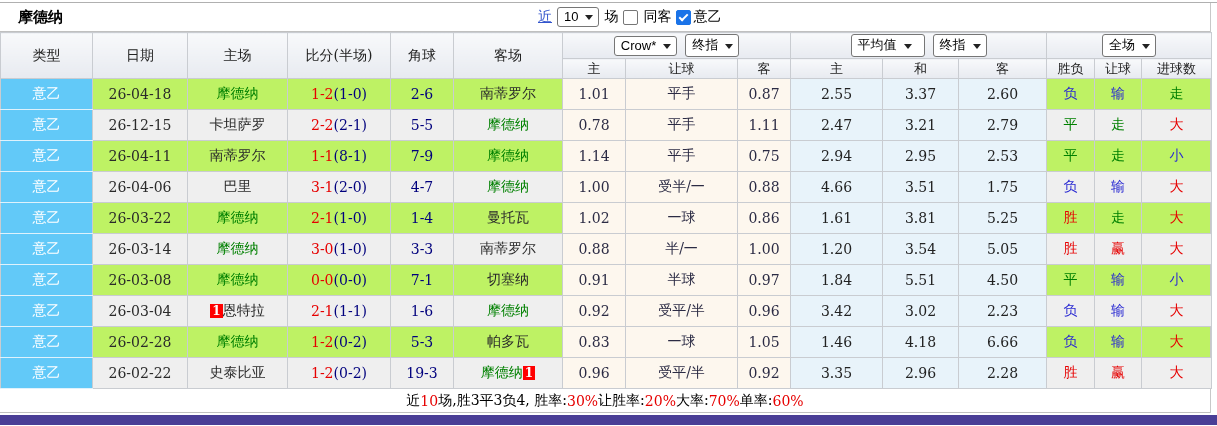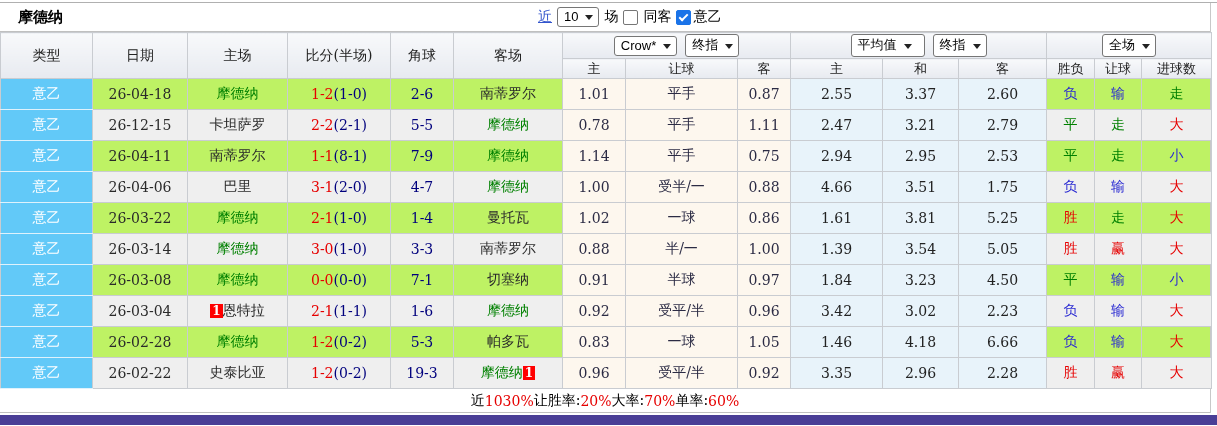--- a/index.html
+++ b/index.html
@@ -246,7 +246,7 @@
           <td class="odds">0.88</td>
           <td class="odds">半/一</td>
           <td class="odds">1.00</td>
-          <td class="avg">1.39</td>
+          <td class="avg">1.20</td>
           <td class="avg">3.54</td>
           <td class="avg">5.05</td>
           <td class="res"><span data-o="胜">胜</span></td>

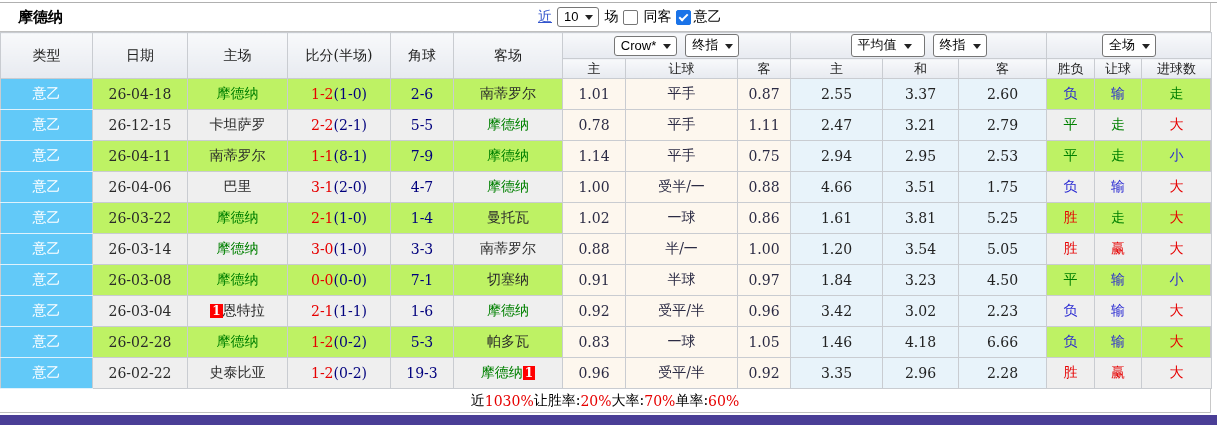--- a/index.html
+++ b/index.html
@@ -264,7 +264,7 @@
           <td class="odds">半球</td>
           <td class="odds">0.97</td>
           <td class="avg">1.84</td>
-          <td class="avg">3.23</td>
+          <td class="avg">5.51</td>
           <td class="avg">4.50</td>
           <td class="res"><span data-o="平">平</span></td>
           <td class="res"><span data-o="输">输</span></td>

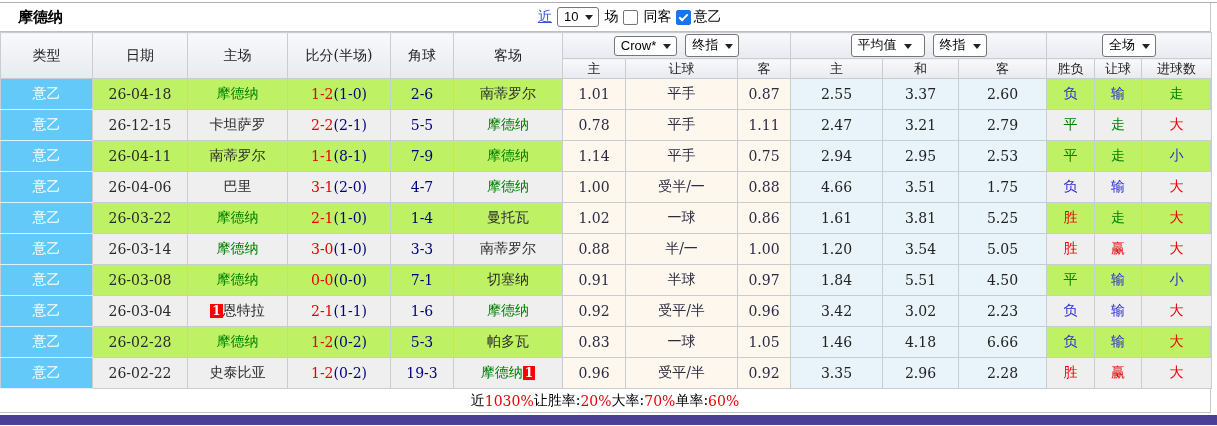--- a/index.html
+++ b/index.html
@@ -327,6 +327,7 @@
     <div class="footer">
       <span>近</span>
         <span class="red">10</span>
+        <span>场,胜3平3负4, 胜率:</span>
         <span class="red">30%</span>
         <span> 让胜率:</span>
         <span class="red">20%</span>

